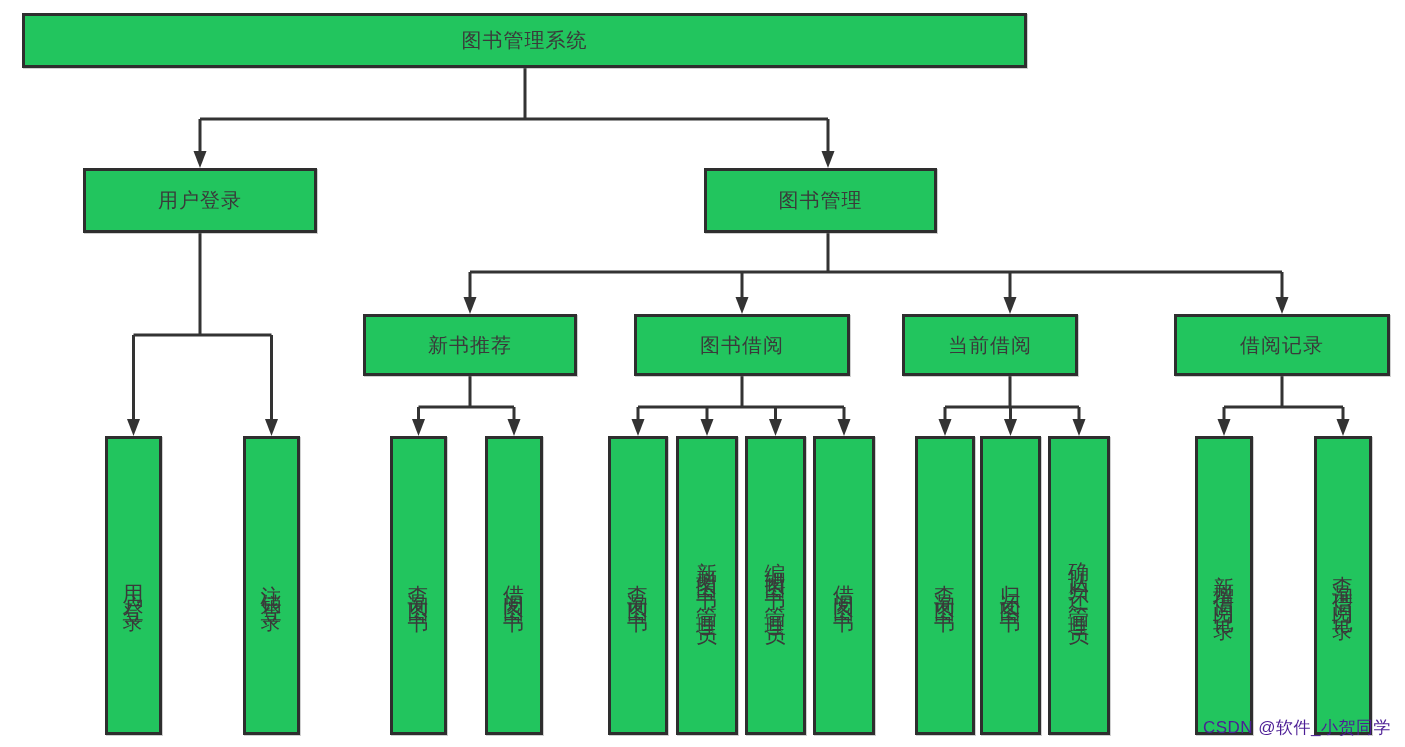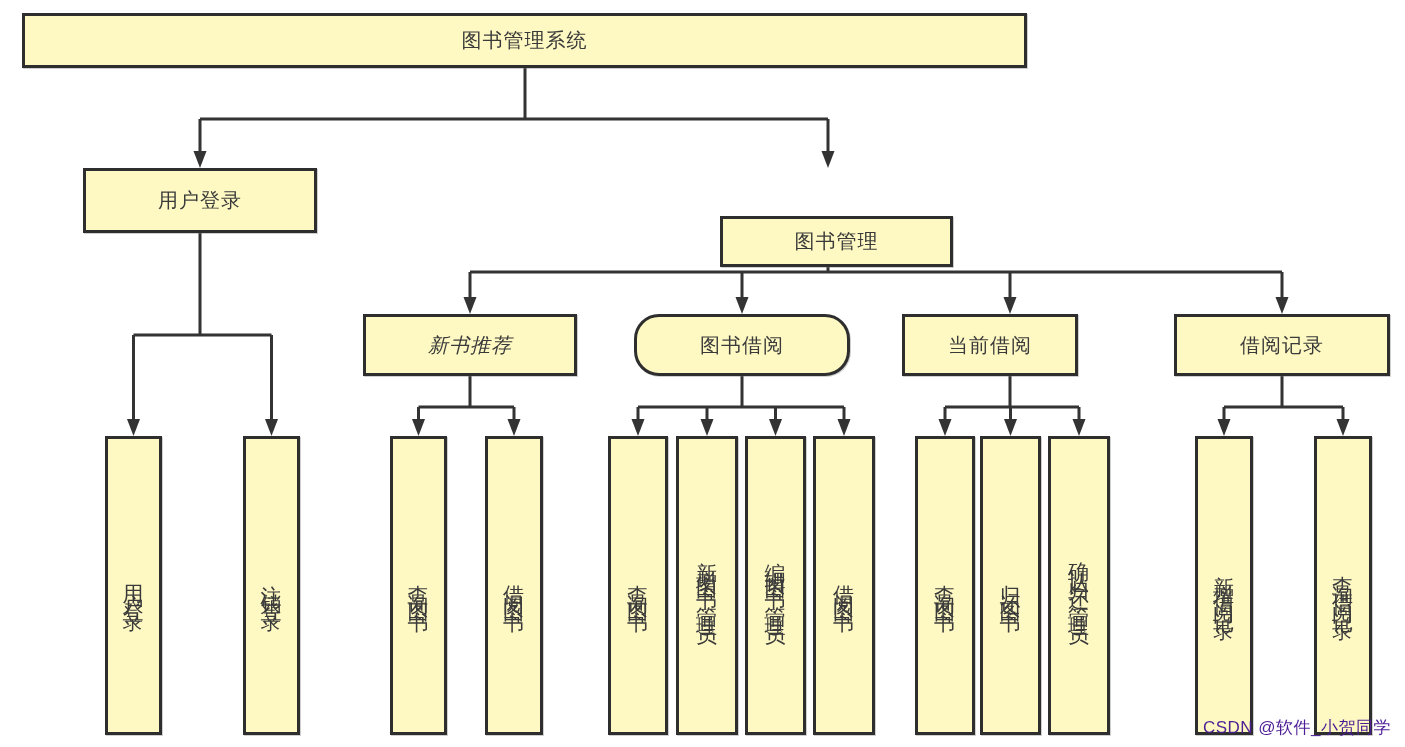--- a/index.html
+++ b/index.html
@@ -15,7 +15,7 @@
   .node{
     position:absolute;
     box-sizing:border-box;
-    background:#fef9c3;
+    background:#22c55e;
     border:3px solid #2e2e2e;
     display:flex;
     align-items:center;

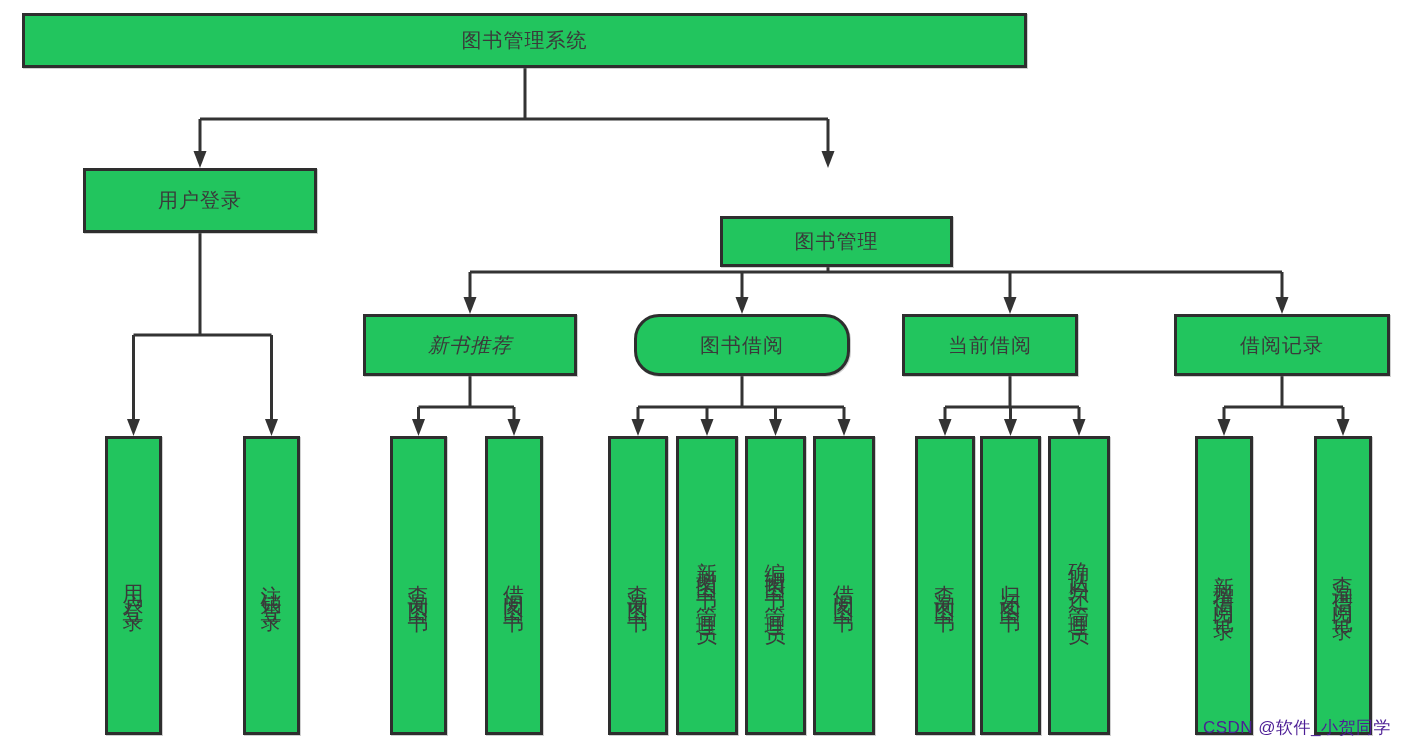--- a/index.html
+++ b/index.html
@@ -99,7 +99,7 @@
   <div class="node" style="left:83px;top:168px;width:234px;height:65px;">
     <span class="hlabel">用户登录</span>
   </div>
-  <div class="node" style="left:720px;top:168px;width:233px;height:51px;margin-top:48px;">
+  <div class="node" style="left:704px;top:168px;width:233px;height:65px;">
     <span class="hlabel">图书管理</span>
   </div>
 

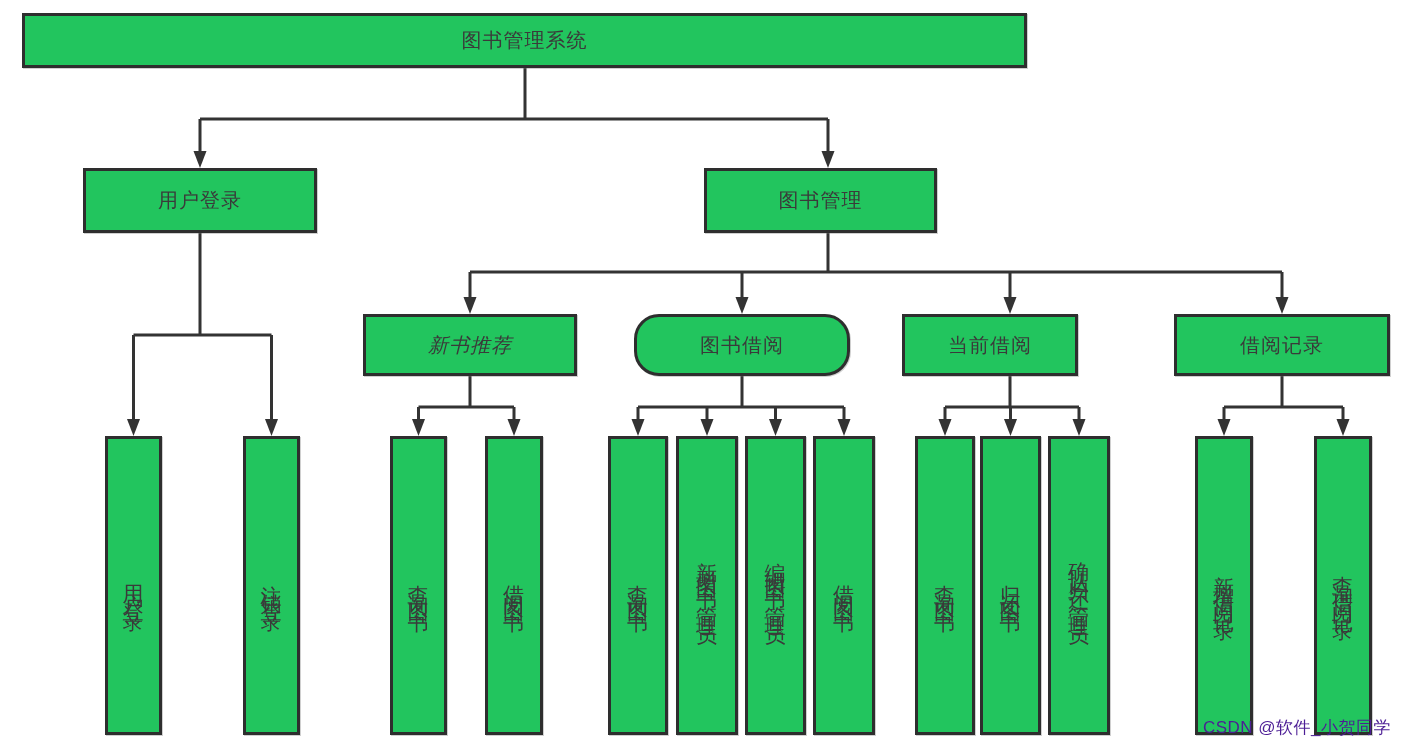--- a/index.html
+++ b/index.html
@@ -103,7 +103,7 @@
     <span class="hlabel">图书管理</span>
   </div>
 
-  <div class="node" style="left:363px;top:314px;width:214px;height:62px;font-style:italic;">
+  <div class="node" style="left:363px;top:314px;width:214px;height:62px;">
     <span class="hlabel">新书推荐</span>
   </div>
   <div class="node" style="left:634px;top:314px;width:216px;height:62px;border-radius:25px;">

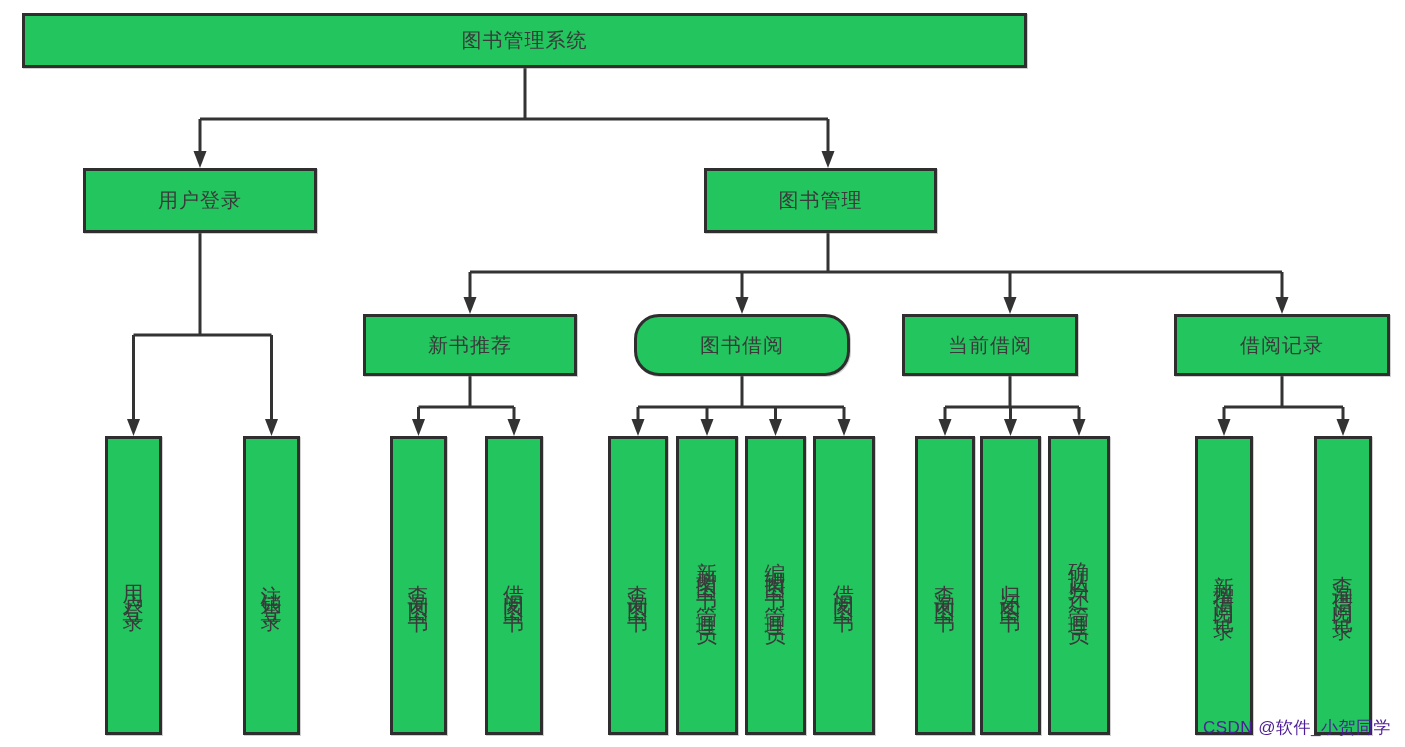--- a/index.html
+++ b/index.html
@@ -106,7 +106,7 @@
   <div class="node" style="left:363px;top:314px;width:214px;height:62px;">
     <span class="hlabel">新书推荐</span>
   </div>
-  <div class="node" style="left:634px;top:314px;width:216px;height:62px;border-radius:25px;">
+  <div class="node" style="left:634px;top:314px;width:216px;height:62px;">
     <span class="hlabel">图书借阅</span>
   </div>
   <div class="node" style="left:902px;top:314px;width:176px;height:62px;">

